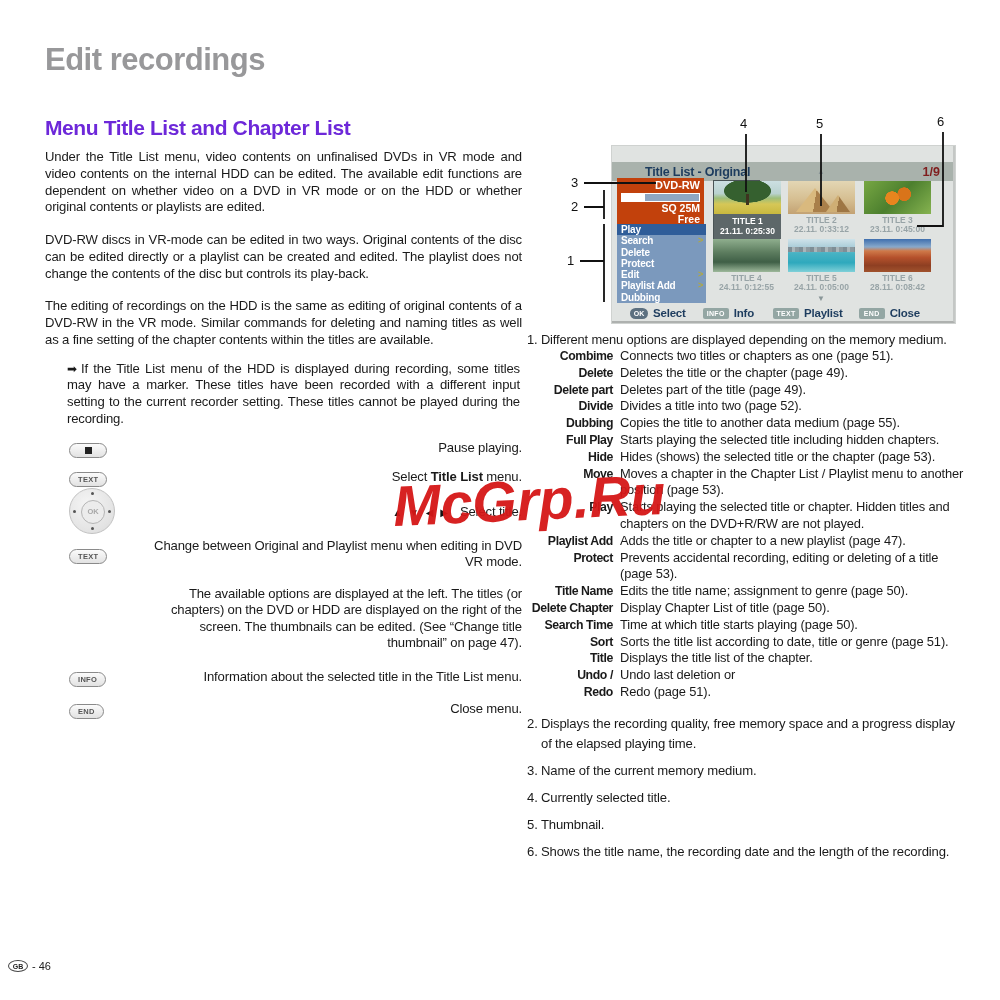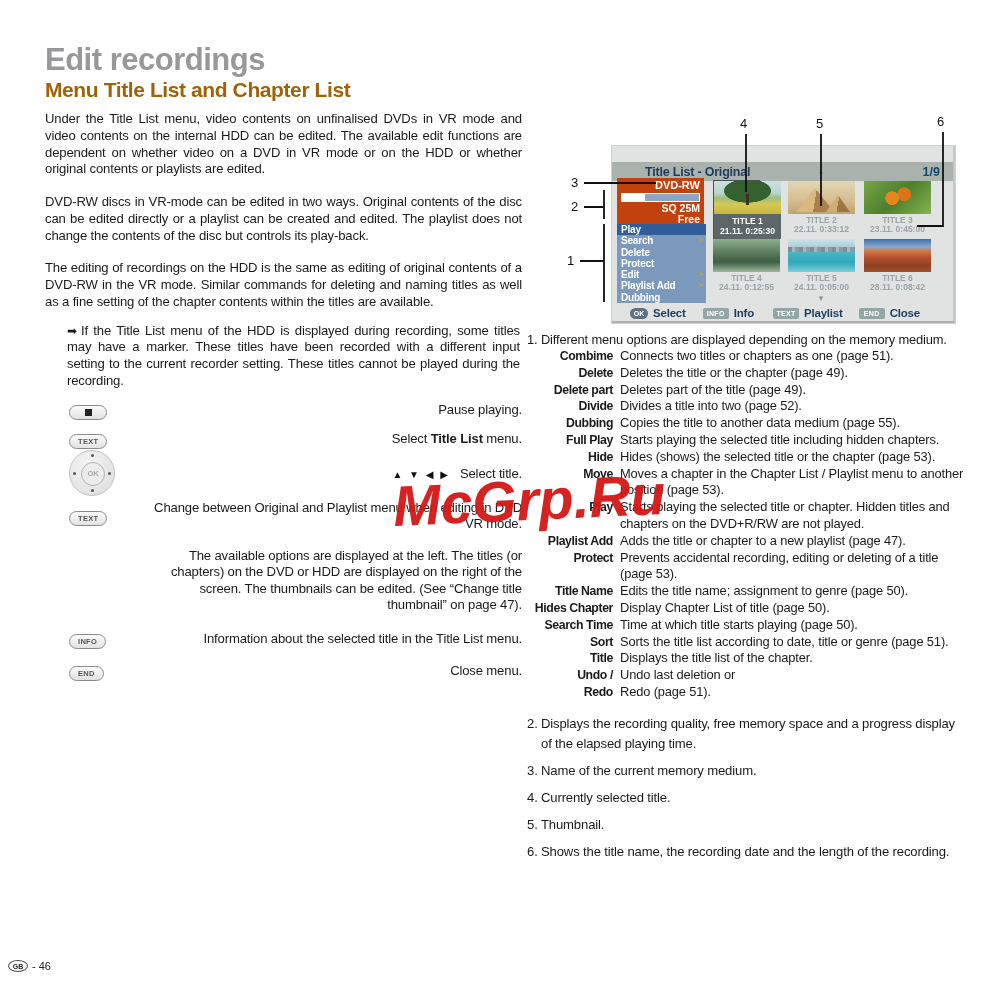--- a/index.html
+++ b/index.html
@@ -10,7 +10,7 @@
   
   .leftcol { position:absolute; left:45px; top:42px; width:477px; }
   h1.ptitle { font-size:31px; font-weight:bold; color:#98989a; letter-spacing:-0.5px; line-height:36px; }
-  h2.stitle { font-size:21px; font-weight:bold; color:#a16207; letter-spacing:-0.4px; }
+  h2.stitle { margin-top:38px; font-size:21px; font-weight:bold; color:#6d28d9; letter-spacing:-0.4px; }
   .body-p { margin-top:16px; font-size:13.1px; line-height:16.75px; text-align:justify; letter-spacing:-0.15px; }
   .body-p.first { margin-top:9px; }
   .bnote { margin-top:12px; margin-left:22px; width:453px; font-size:13.1px; line-height:16.75px;

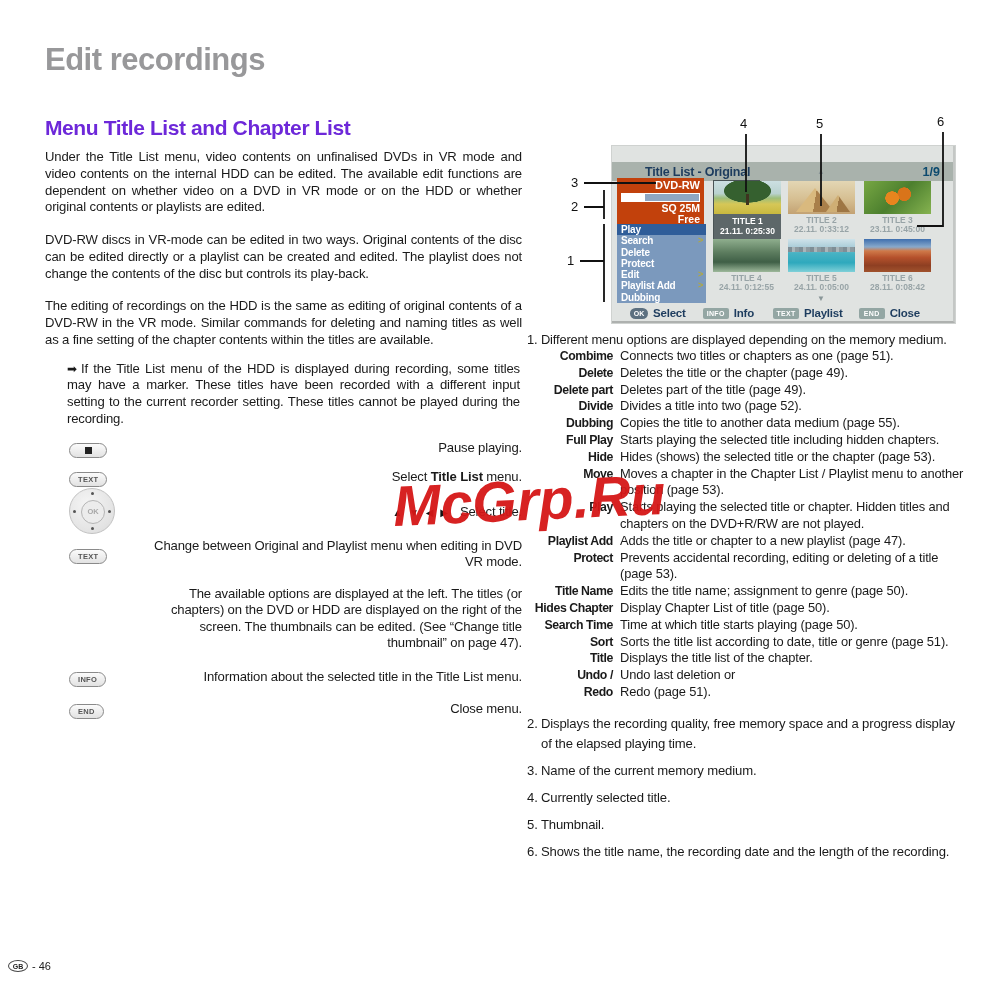--- a/index.html
+++ b/index.html
@@ -47,7 +47,7 @@
   .tvhead { position:absolute; left:0; top:16px; width:100%; height:19px; background:#a9b2ac;
             display:flex; align-items:center; }
   .tvhead .ttl { margin-left:33px; font-size:12.5px; font-weight:bold; color:#1d3c5e; letter-spacing:-0.2px; }
-  .tvhead .pg { position:absolute; right:13px; font-size:12.5px; font-weight:bold; color:#0c4a6e; }
+  .tvhead .pg { position:absolute; right:13px; font-size:12.5px; font-weight:bold; color:#7f1d1d; }
 
   .infobox { position:absolute; left:5px; top:32px; width:87px; height:46px;
              background:#c2410c; padding-top:1px; }

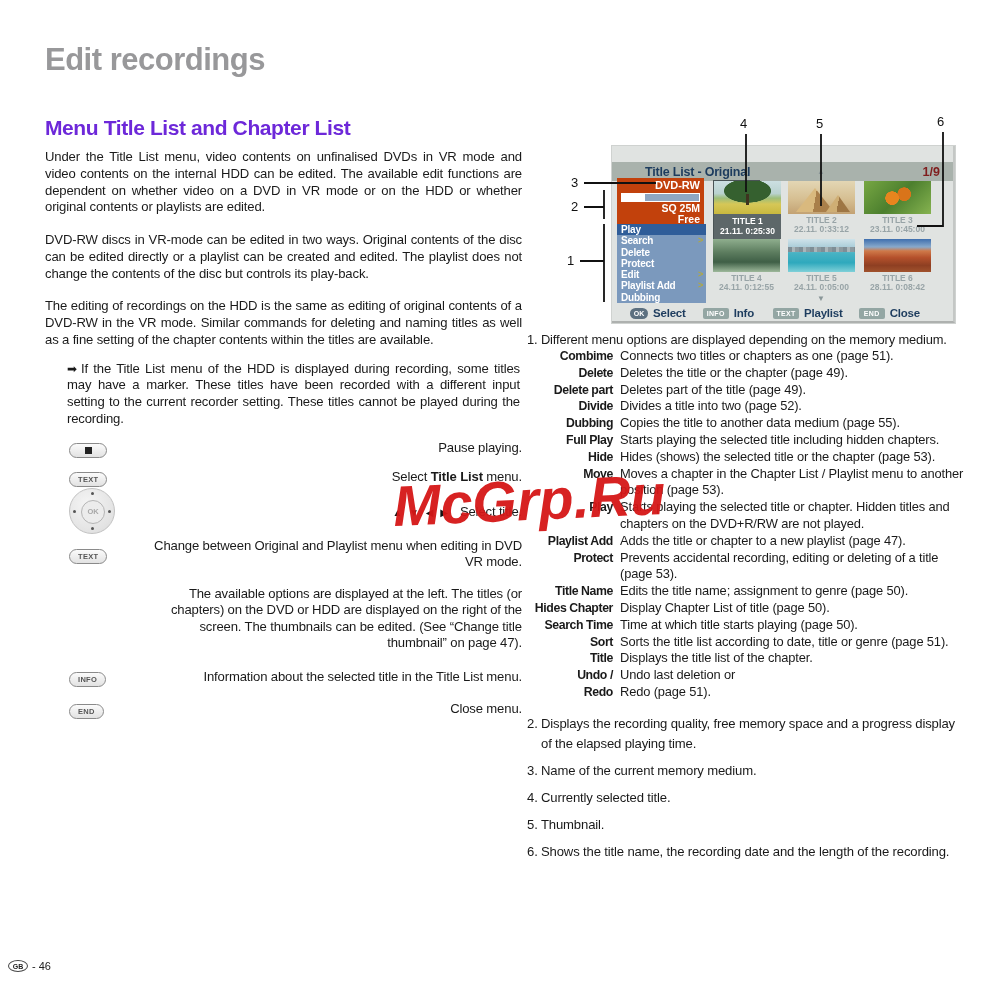--- a/index.html
+++ b/index.html
@@ -302,7 +302,7 @@
         <div>Prevents accidental recording, editing or deleting of a title (page 53).</div>
       <div class="olab">Title Name</div>
         <div>Edits the title name; assignment to genre (page 50).</div>
-      <div class="olab">Hides Chapter</div>
+      <div class="olab">Delete Chapter</div>
         <div>Display Chapter List of title (page 50).</div>
       <div class="olab">Search Time</div>
         <div>Time at which title starts playing (page 50).</div>

